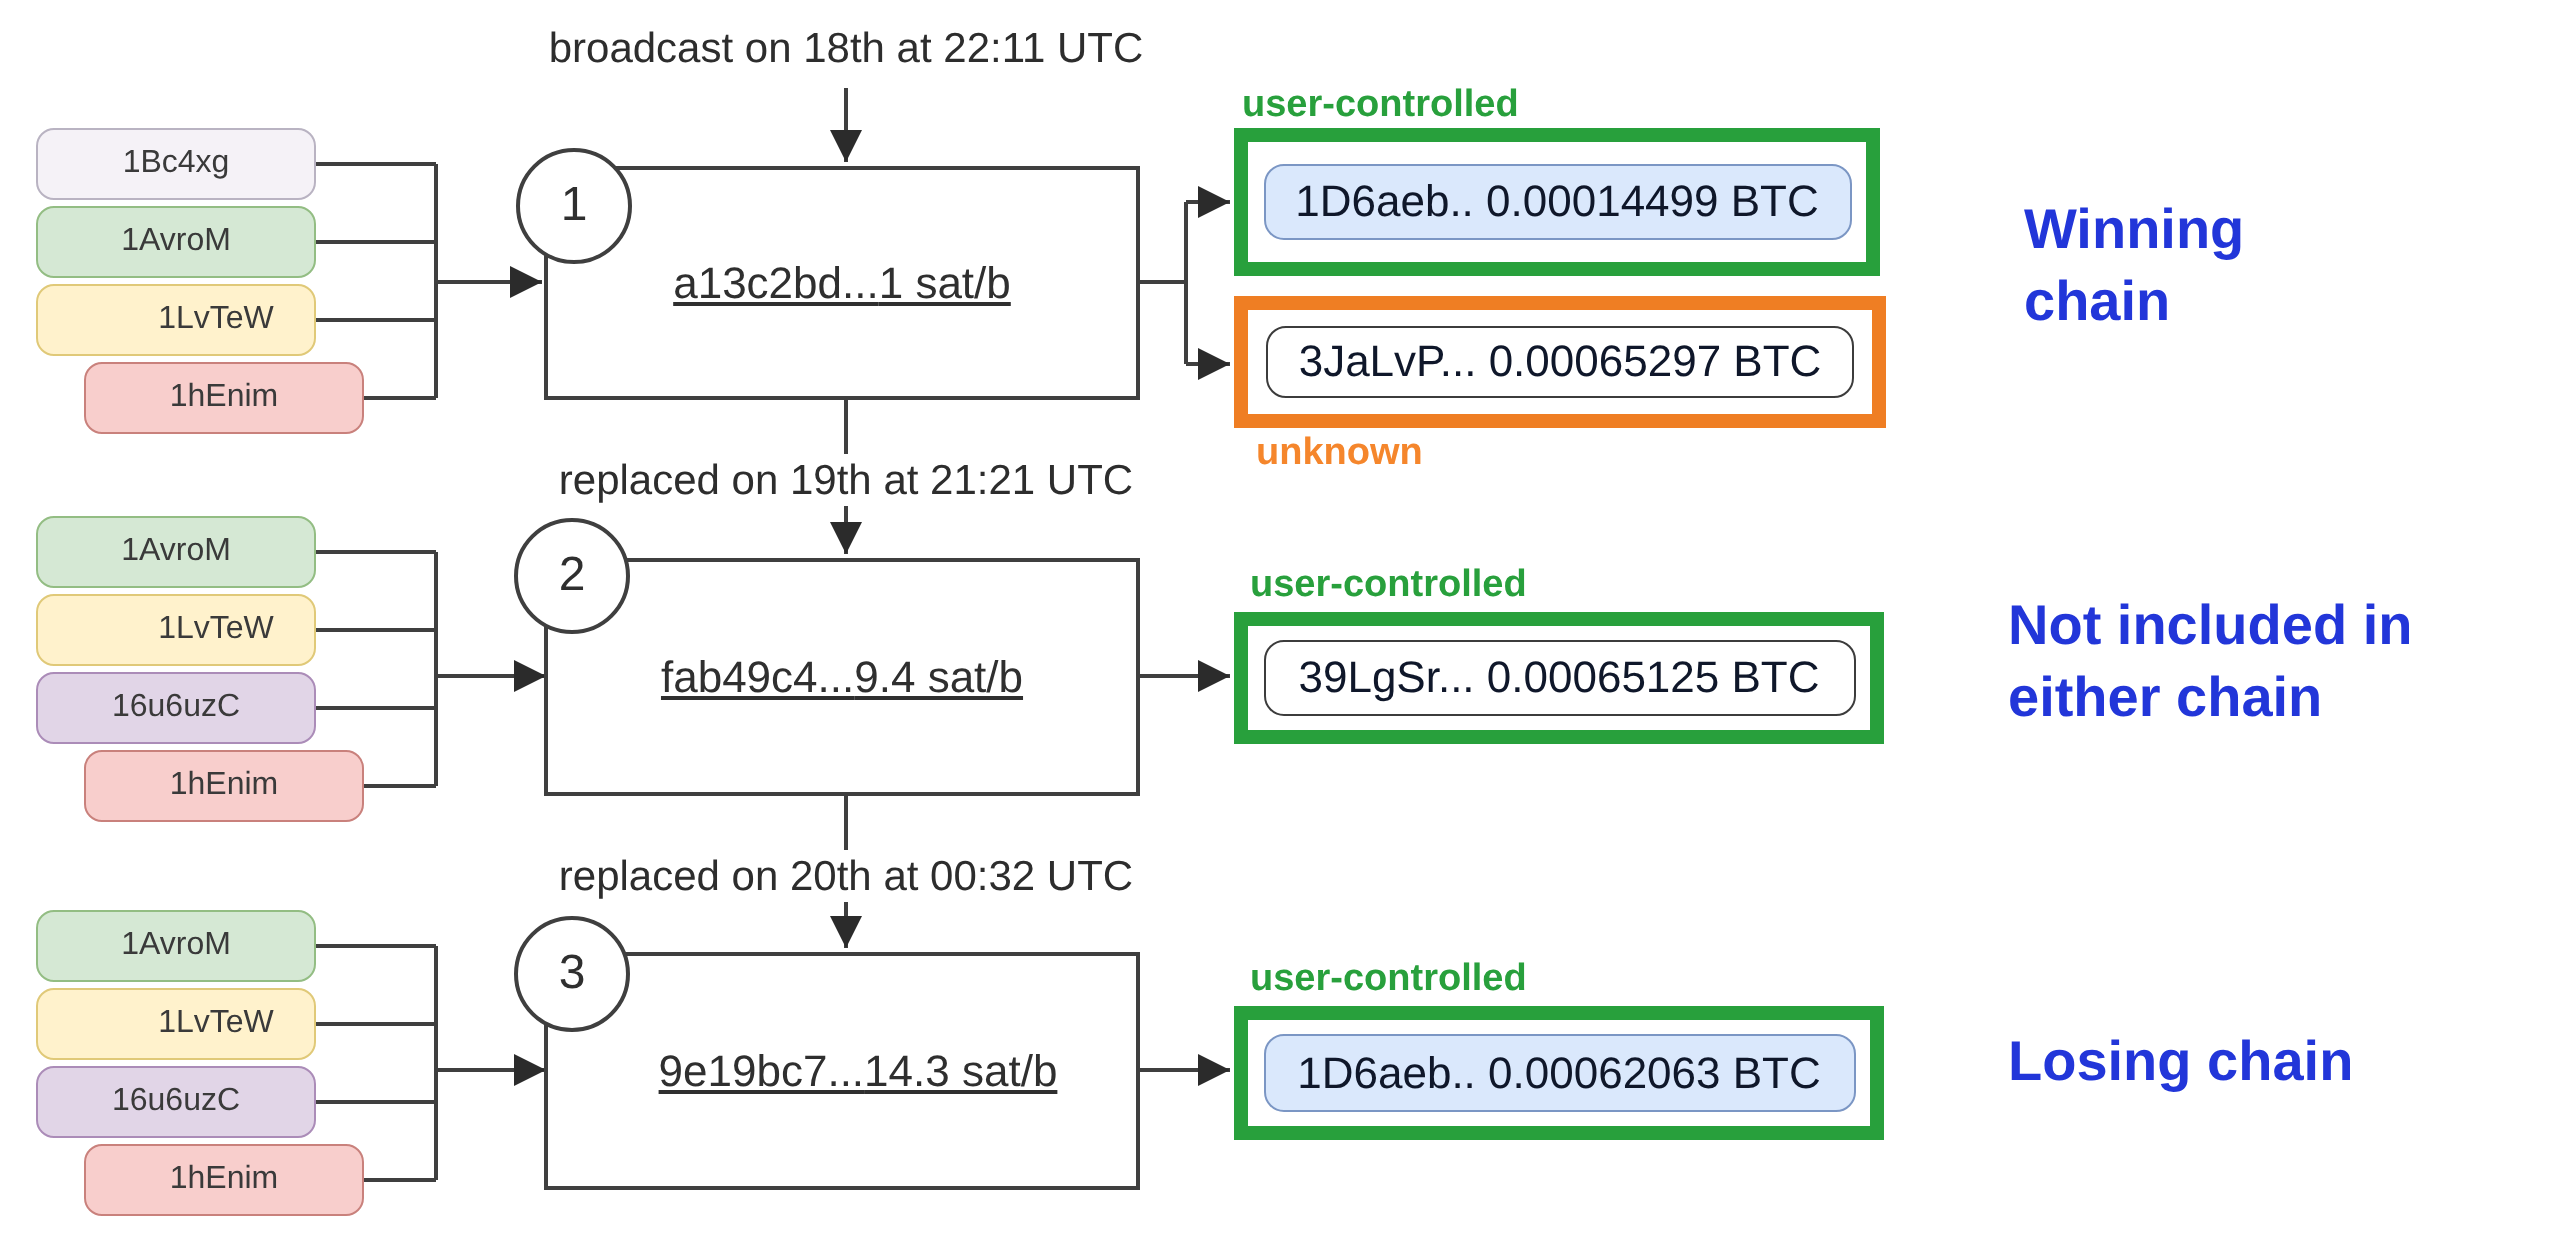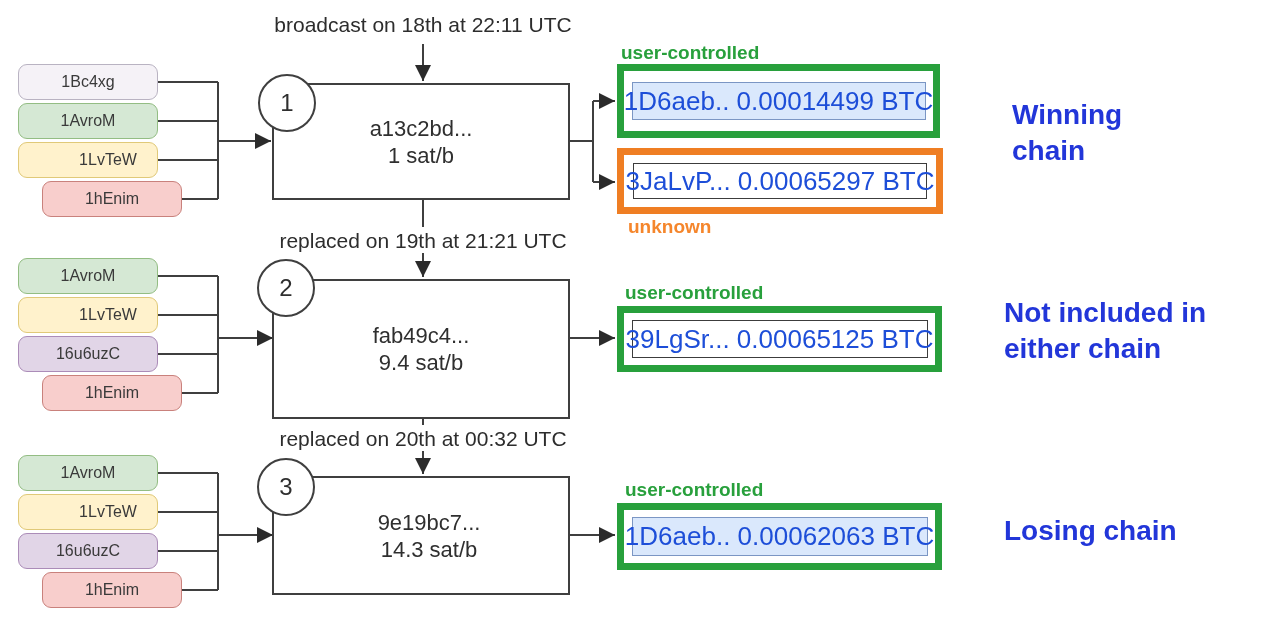--- a/index.html
+++ b/index.html
@@ -44,8 +44,8 @@
   .frame.green {border:7px solid #28a03c;}
   .frame.orange{border:7px solid #ef7e23;}
   .pill{
-    display:flex;align-items:center;justify-content:center;border-radius:0;
-    font-size:26px;color:#1d4ed8;white-space:nowrap;
+    display:flex;align-items:center;justify-content:center;border-radius:10px;
+    font-size:22px;color:#0f172a;white-space:nowrap;
   }
   .pill.blue {background:#dae8fc;border:1.6px solid #7b96c4;}
   .pill.white{background:#ffffff;border:1.8px solid #3c3c3c;}

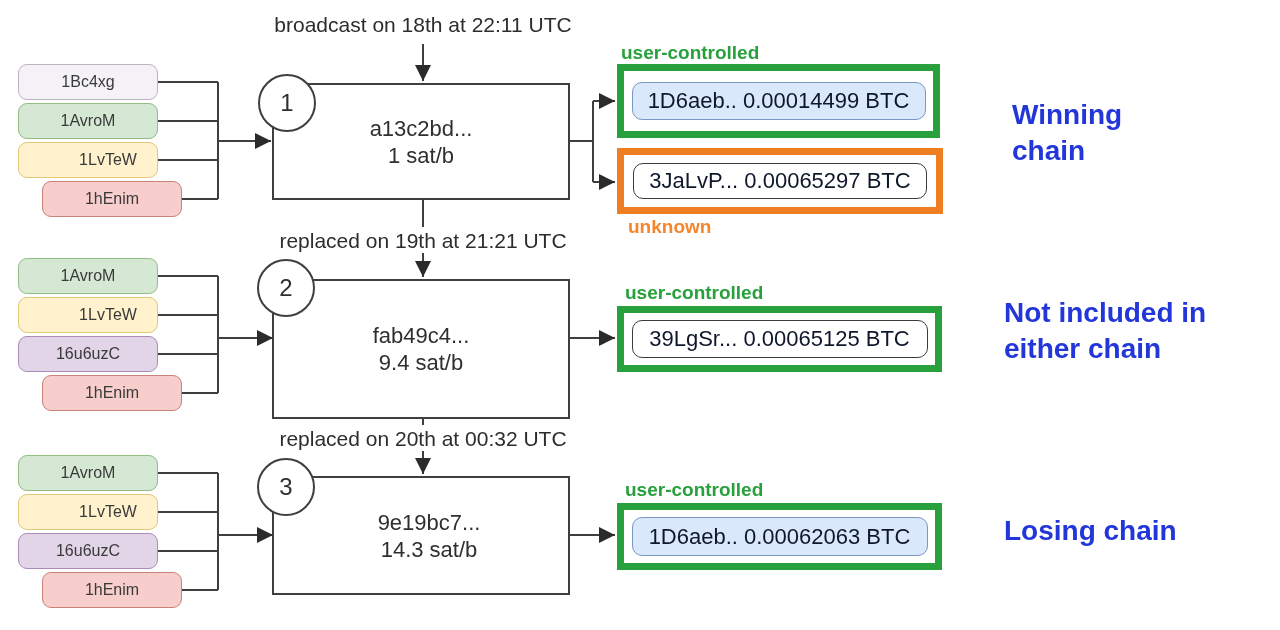--- a/index.html
+++ b/index.html
@@ -28,8 +28,8 @@
   
   .txbox{
     position:absolute;left:272px;width:298px;background:#fff;border:2px solid #3f3f3f;
-    display:flex;flex-direction:column;align-items:center;justify-content:center;
-    font-size:22px;line-height:27px;color:#2f2f2f;z-index:2;
+    display:flex;flex-direction:row;align-items:center;justify-content:center;
+    font-size:22px;line-height:27px;color:#2f2f2f;z-index:2;text-decoration:underline;
   }
   
   .step{

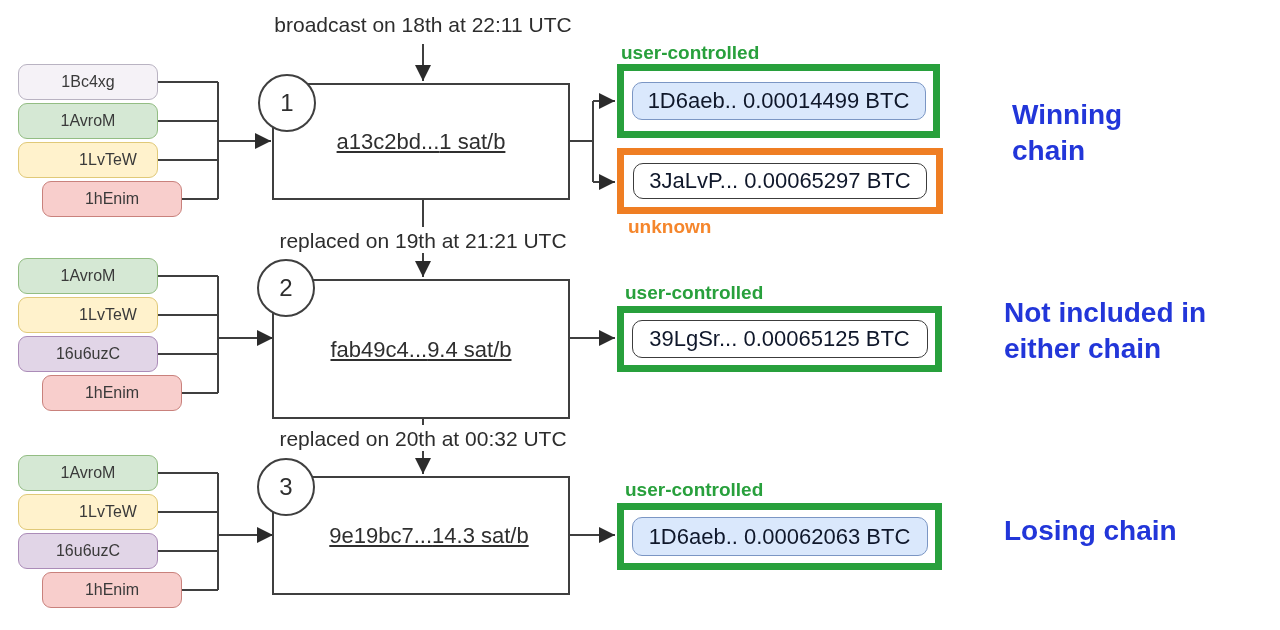--- a/index.html
+++ b/index.html
@@ -122,7 +122,7 @@
   <div class="inbox v-purple" style="top:336px;">16u6uzC</div>
   <div class="inbox v-red" style="top:375px;">1hEnim</div>
 
-  <div class="txbox" style="top:279px;height:140px;">
+  <div class="txbox" style="top:279px;height:119px;">
     <div>fab49c4...</div>
     <div>9.4 sat/b</div>
   </div>

